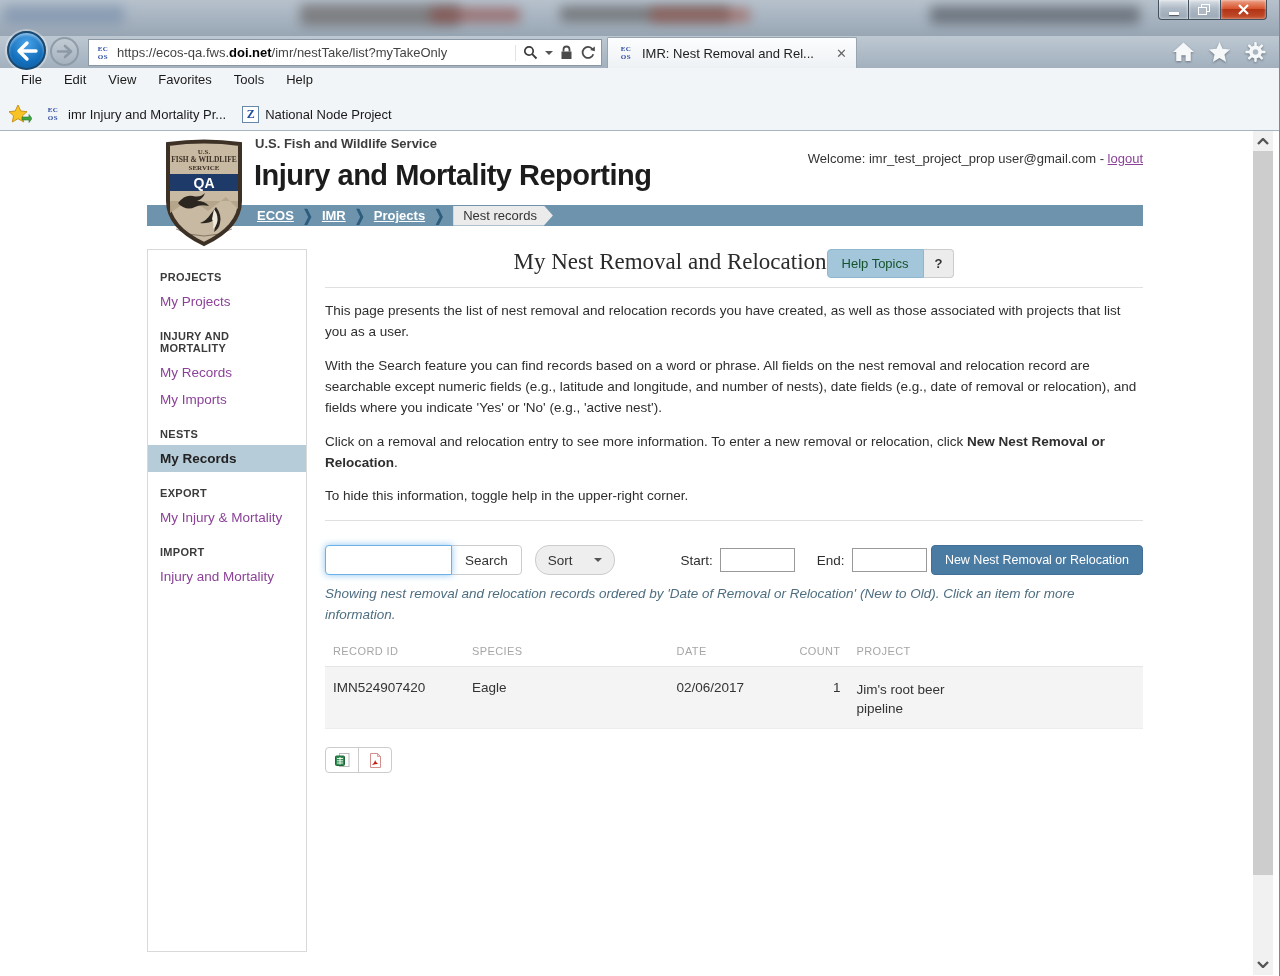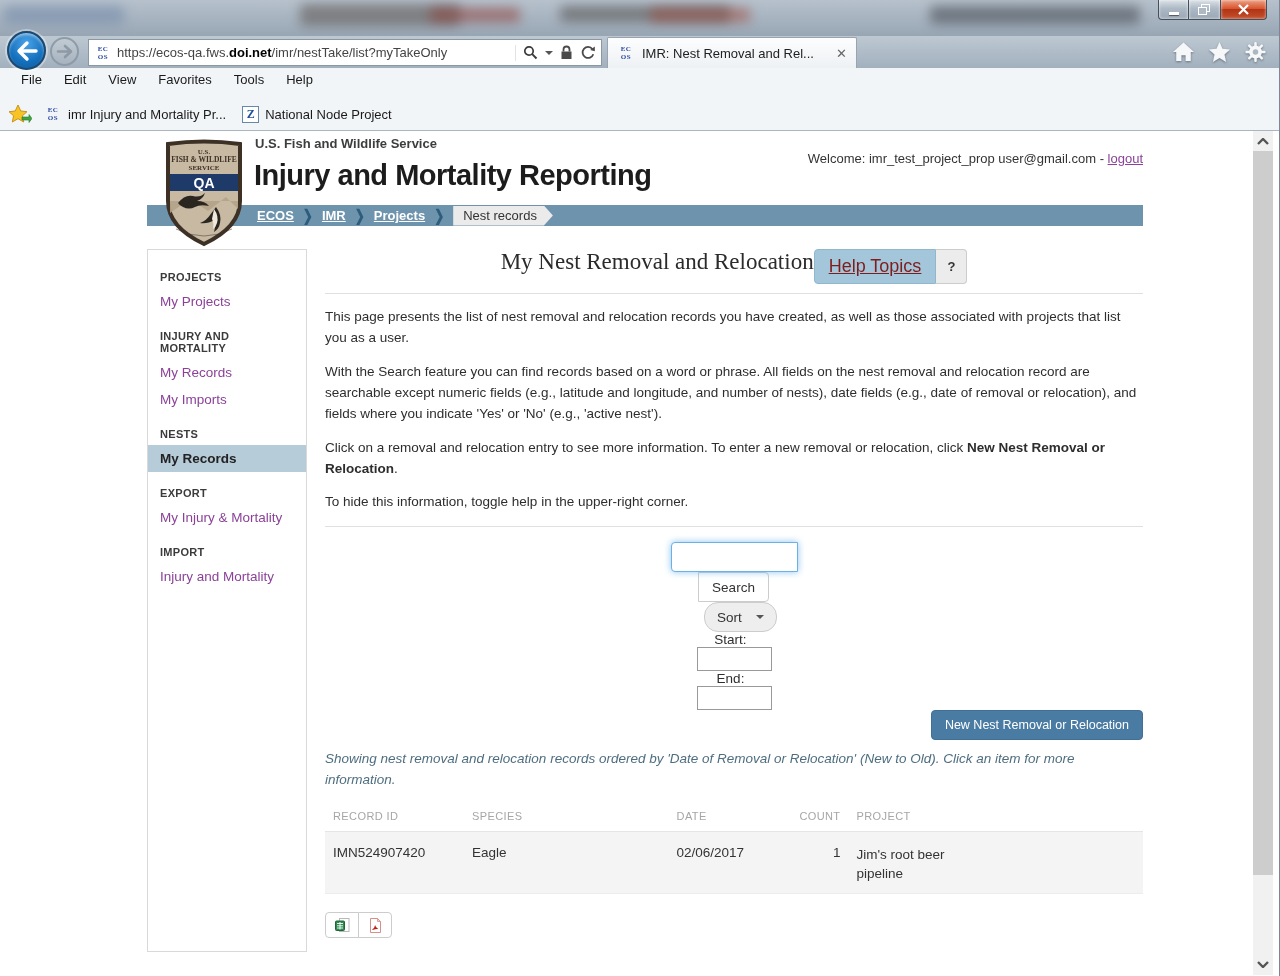--- a/index.html
+++ b/index.html
@@ -111,8 +111,8 @@
   h1.page-title { font-family:"Liberation Serif","DejaVu Serif",serif; font-size:23px;
     font-weight:500; color:#2b2b2b; }
   .help-group { display:flex; }
-  .btn-help { background:#a3c6da; border:1px solid #8fb8cf; color:#7f1d1d; font-size:18px;
-    padding:6px 14px; border-radius:4px 0 0 4px;text-decoration:underline; }
+  .btn-help { background:#a3c6da; border:1px solid #8fb8cf; color:#14532d; font-size:13px;
+    padding:6px 14px; border-radius:4px 0 0 4px; }
   .btn-qmark { background:#ececec; border:1px solid #ccc; border-left:none; color:#333;
     font-weight:700; font-size:13px; padding:6px 11px; border-radius:0 4px 4px 0; }
   hr.rule { border:none; border-top:1px solid #e0e0e0; margin:9px 0 13px; }

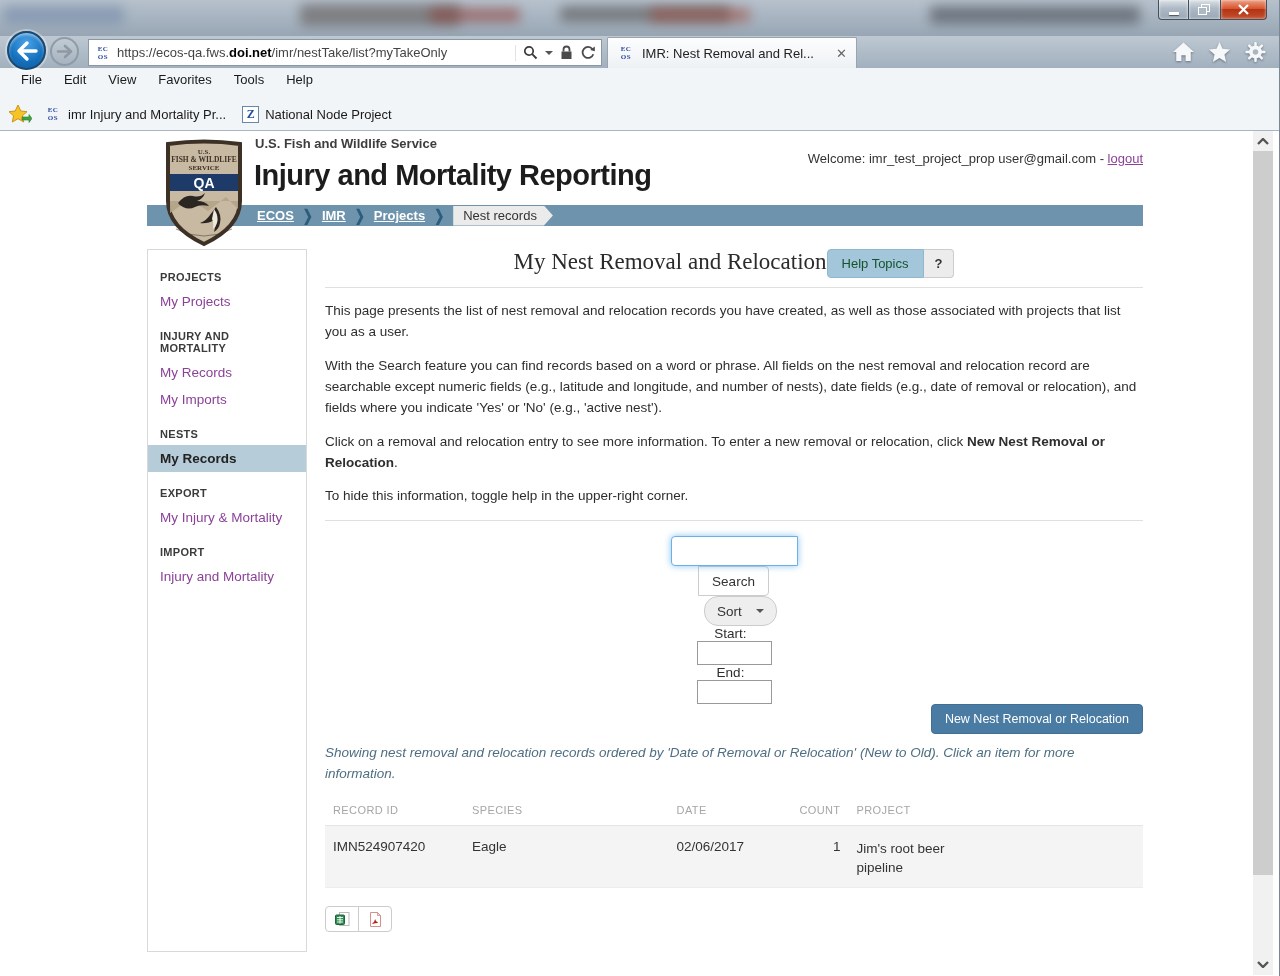--- a/index.html
+++ b/index.html
@@ -120,7 +120,7 @@
   .note-italic { }
 
   
-  .filter { display:flex; align-items:center; margin:15px 0 9px;flex-direction:column; }
+  .filter { display:flex; align-items:center; margin:24px 0 9px; }
   .search-input { width:127px; height:30px; border:1px solid #6cb0e8; border-radius:4px 0 0 4px;
     box-shadow:0 0 7px rgba(102,175,233,.75); outline:none; padding:0 8px; position:relative; z-index:1; }
   .btn-search { height:30px; padding:0 13px; background:#fff; border:1px solid #ccc;

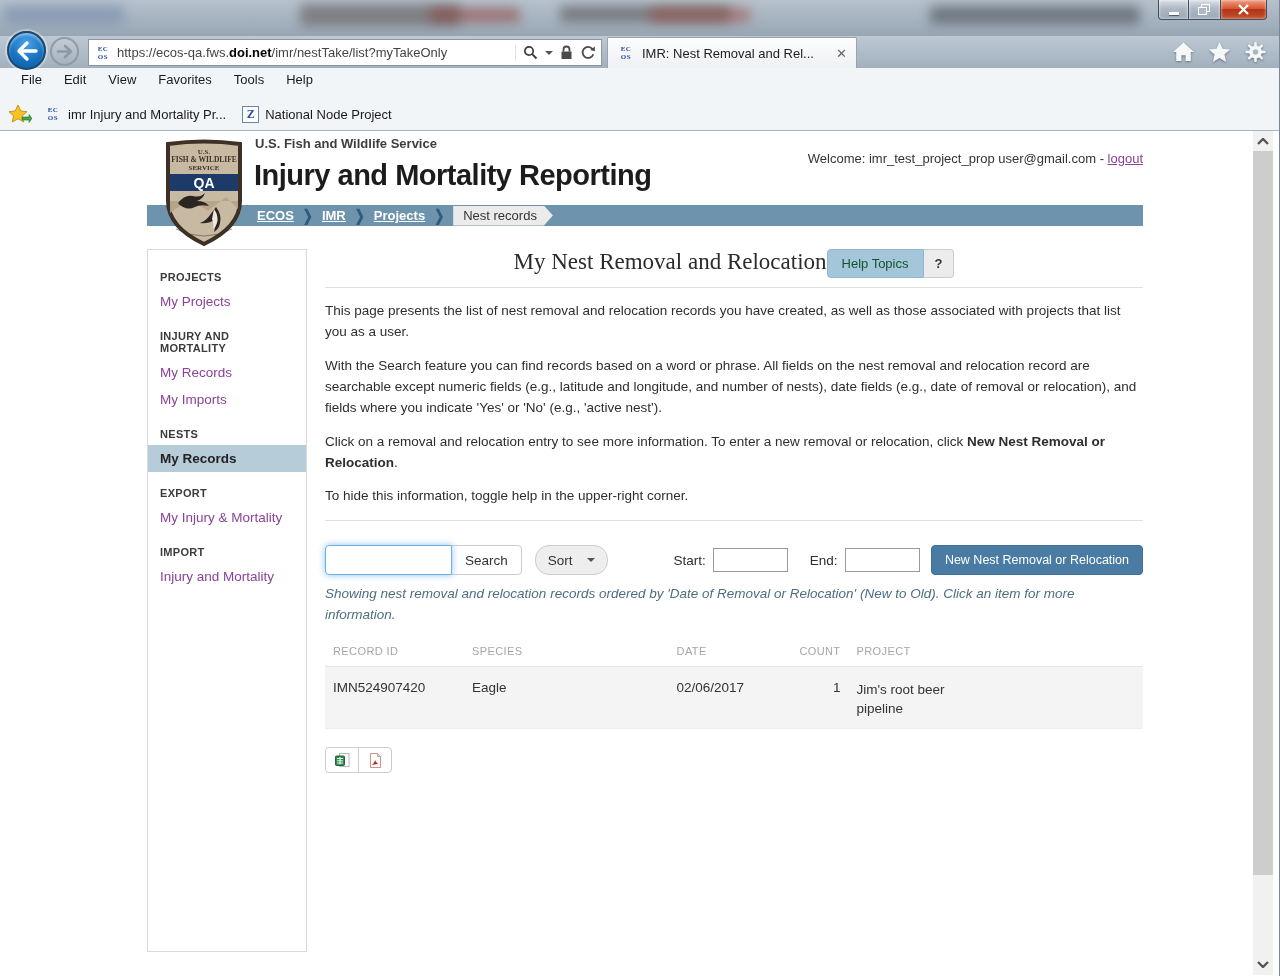--- a/index.html
+++ b/index.html
@@ -127,7 +127,7 @@
     margin-left:-1px; border-radius:0 4px 4px 0; font-size:13.5px; color:#333; }
   .btn-sort { margin-left:13px; height:30px; padding:4px 12px; background:#eee;
     border:1px solid #ccc; border-radius:14px; color:#333; font-size:13.5px;
-    display:flex; align-items:center; gap:14px; }
+    display:flex; align-items:center; gap:21px; }
   .spacer-a { width:66px; } .spacer-b { width:22px; }
   .date-label { font-size:13.5px; color:#2e2e2e; margin-right:7px; }
   .date-input { width:75px; height:24px; border:1px solid #999; padding:0 4px; }

